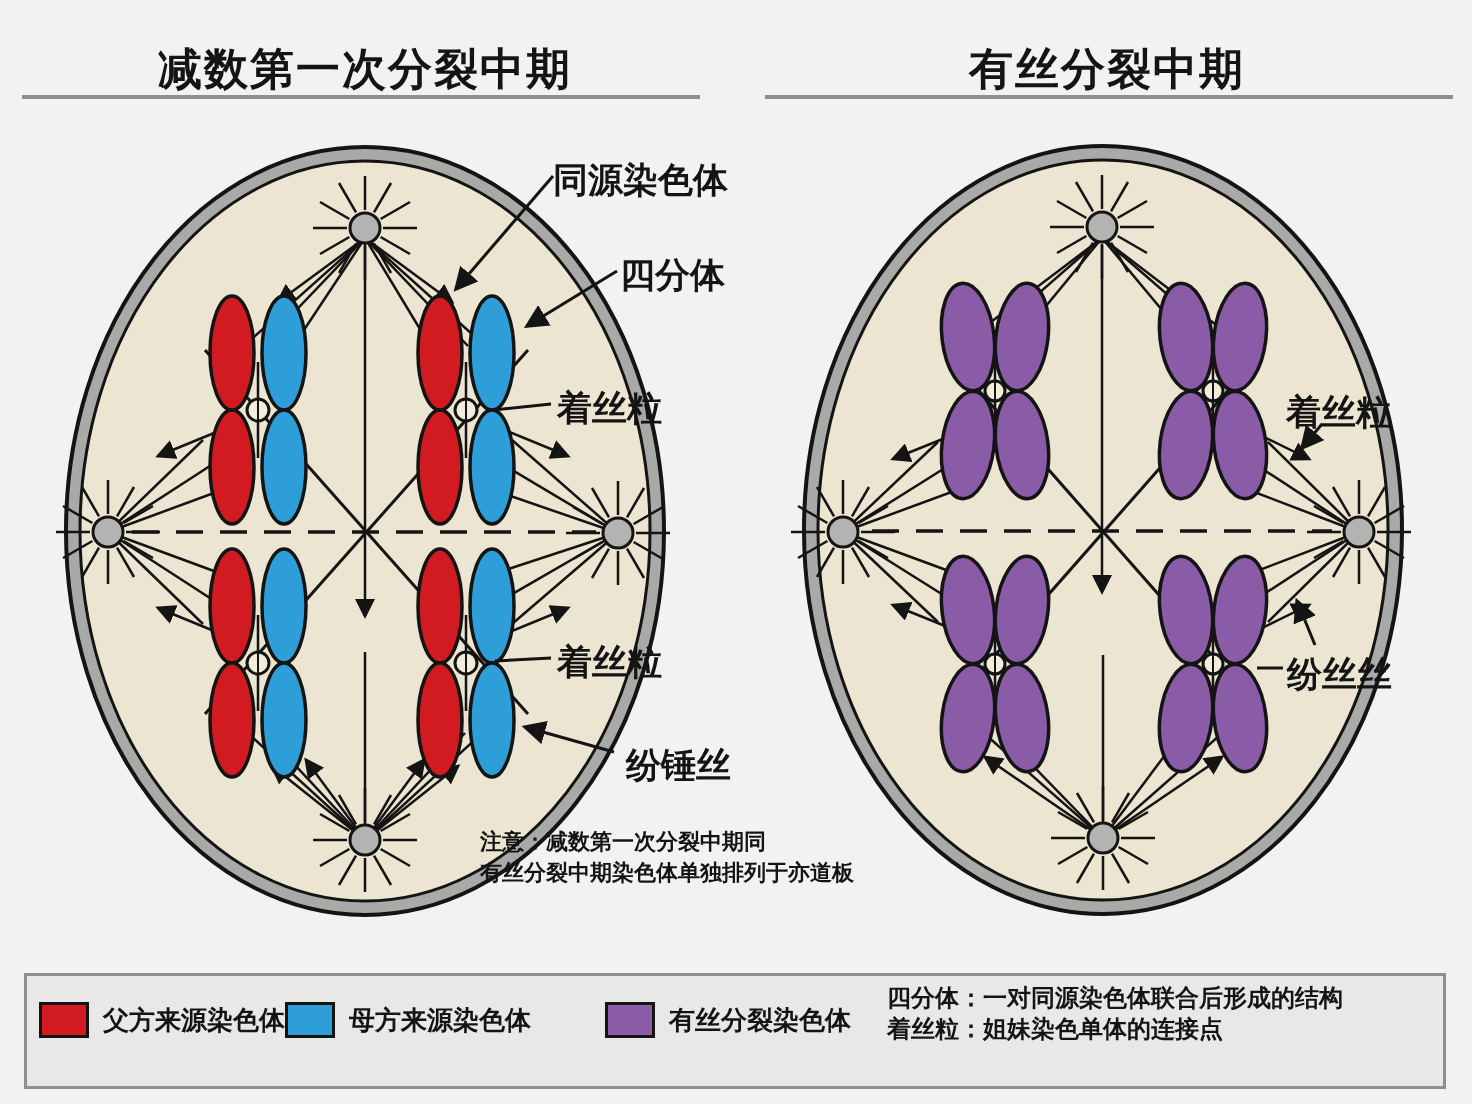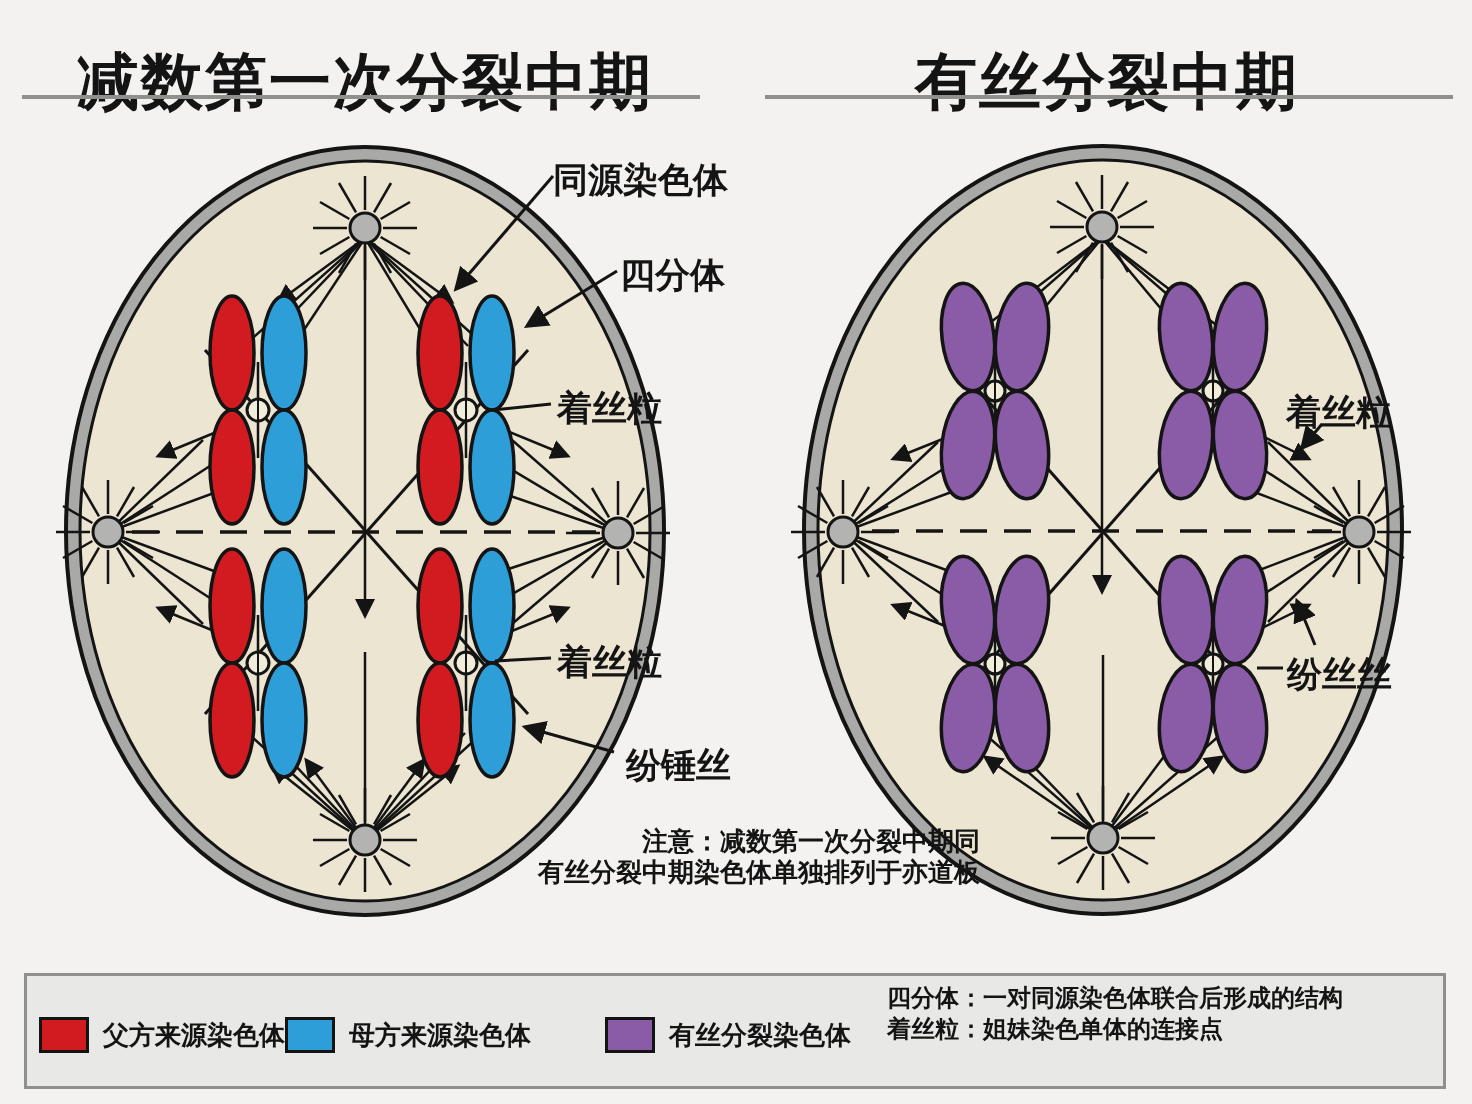--- a/index.html
+++ b/index.html
@@ -7,7 +7,7 @@
   #stage{position:relative;width:1472px;height:1104px;background:var(--background);overflow:hidden;}
   svg{position:absolute;left:0;top:0;}
   .txt{position:absolute;color:var(--outline);font-weight:700;white-space:nowrap;}
-  .title{font-size:62px;letter-spacing:2px;text-align:center;}
+  .title{font-size:44px;letter-spacing:2px;text-align:center;}
   .rule{position:absolute;height:4px;background:var(--rule);}
   .cell-label{font-size:35px;}
   .note{position:absolute;left:480px;top:826px;width:500px;text-align:right;

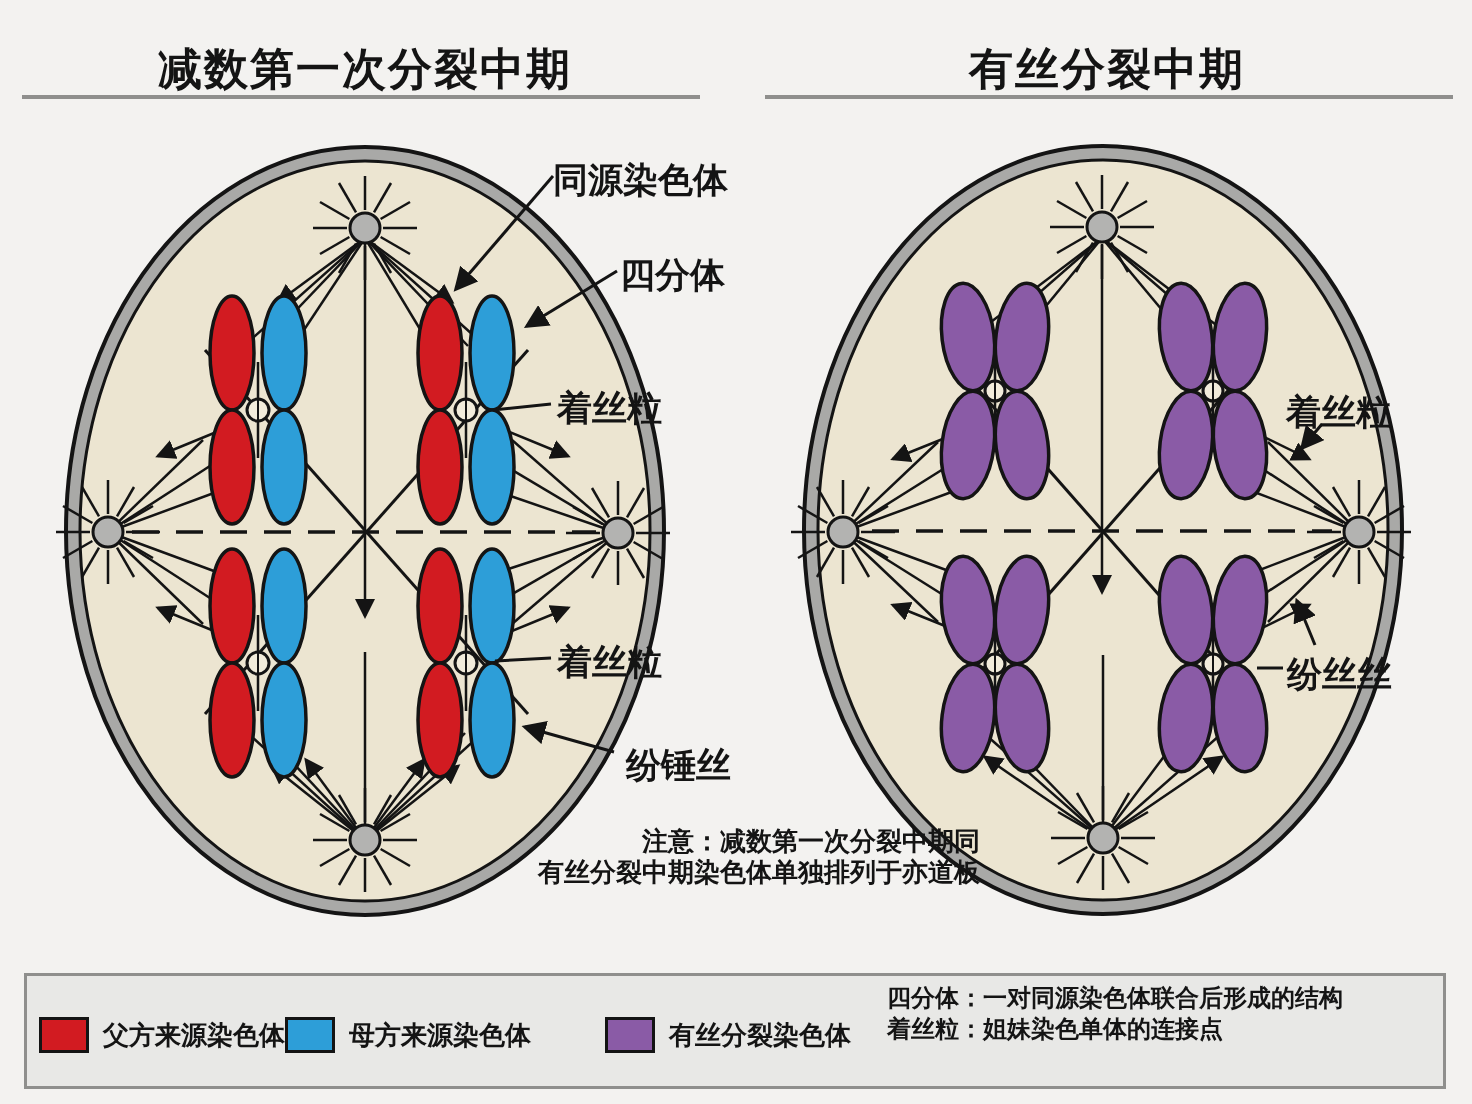--- a/index.html
+++ b/index.html
@@ -10,8 +10,8 @@
   .title{font-size:44px;letter-spacing:2px;text-align:center;}
   .rule{position:absolute;height:4px;background:var(--rule);}
   .cell-label{font-size:35px;}
-  .note{position:absolute;left:480px;top:826px;width:500px;text-align:right;
-        font-size:26px;line-height:31px;font-weight:700;color:var(--outline);}
+  .note{position:absolute;left:480px;top:826px;width:500px;text-align:left;
+        font-size:22px;line-height:31px;font-weight:700;color:var(--outline);}
   .legend-bar{position:absolute;left:24px;top:973px;width:1416px;height:110px;
         background:var(--legend_bg);border:3px solid var(--rule);box-sizing:content-box;}
   .legend-item{position:absolute;top:41px;display:flex;align-items:center;justify-content:center;}

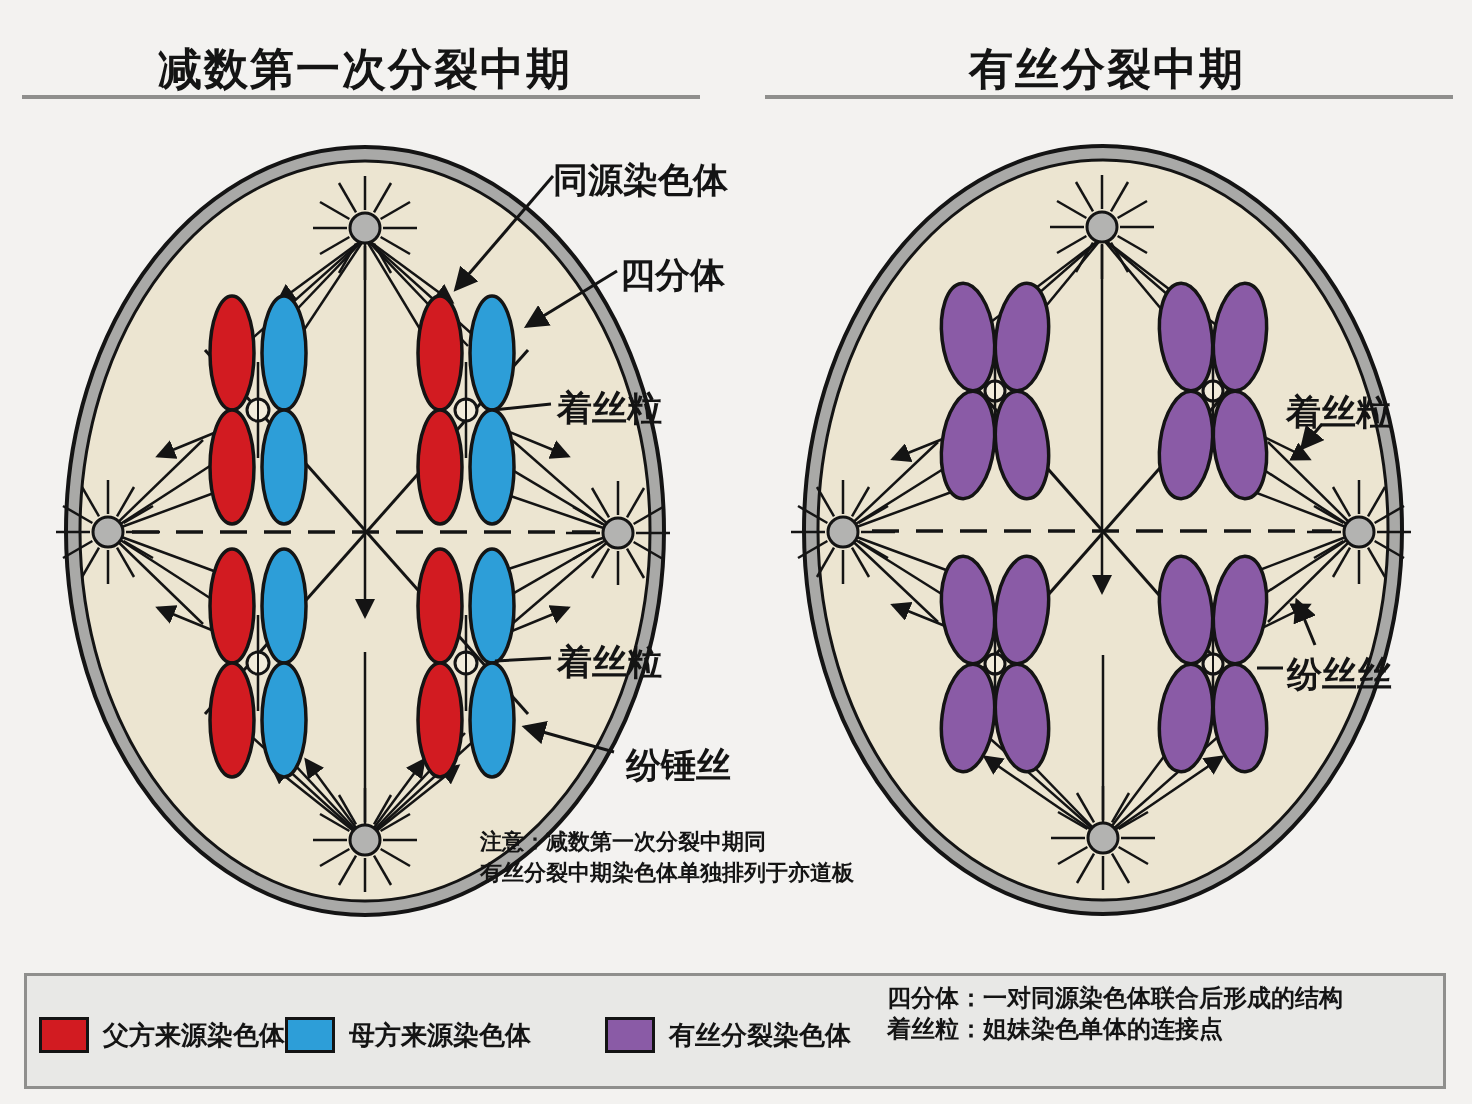--- a/index.html
+++ b/index.html
@@ -14,7 +14,7 @@
         font-size:22px;line-height:31px;font-weight:700;color:var(--outline);}
   .legend-bar{position:absolute;left:24px;top:973px;width:1416px;height:110px;
         background:var(--legend_bg);border:3px solid var(--rule);box-sizing:content-box;}
-  .legend-item{position:absolute;top:41px;display:flex;align-items:center;justify-content:center;}
+  .legend-item{position:absolute;top:26px;display:flex;align-items:center;justify-content:center;}
   .swatch{width:44px;height:30px;border:3px solid var(--outline);margin-right:14px;flex:none;}
   .sw-paternal{background:var(--paternal);} .sw-maternal{background:var(--maternal);} .sw-mitotic{background:var(--mitotic);}
   .legend-label{font-size:26px;font-weight:700;color:var(--outline);white-space:nowrap;}

